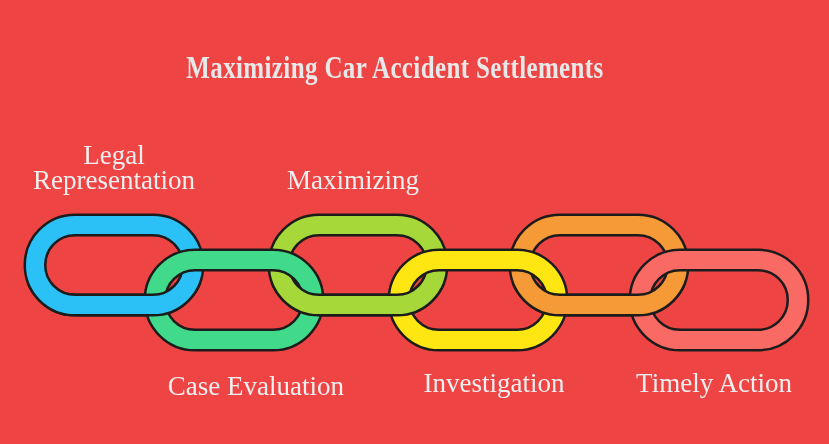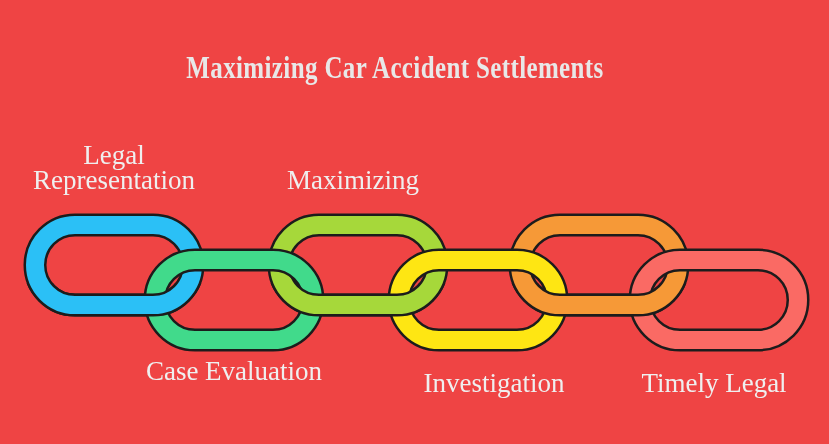--- a/index.html
+++ b/index.html
@@ -42,7 +42,7 @@
   .label-top-0    { left:   4px; top: 143px; }
   .label-top-2    { left: 243px; top: 168px; }
   .label-top-4    { left: 483px; top: 168px; }
-  .label-bottom-1 { left: 124px; top: 359px; }
+  .label-bottom-1 { left: 124px; top: 374px; text-align: right; }
   .label-bottom-3 { left: 384px; top: 371px; }
   .label-bottom-5 { left: 604px; top: 371px; }
   svg.chain {

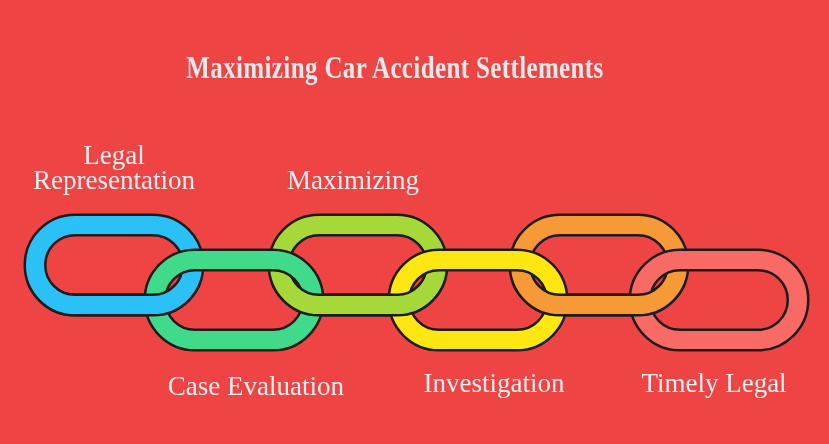--- a/index.html
+++ b/index.html
@@ -111,7 +111,7 @@
   <div class="link-label label-bottom-3">Investigation</div>
 
 
-  <div class="link-label label-bottom-5">Timely Legal</div>
+  <div class="link-label label-bottom-5">Timely Action</div>
 
 </div>
 

